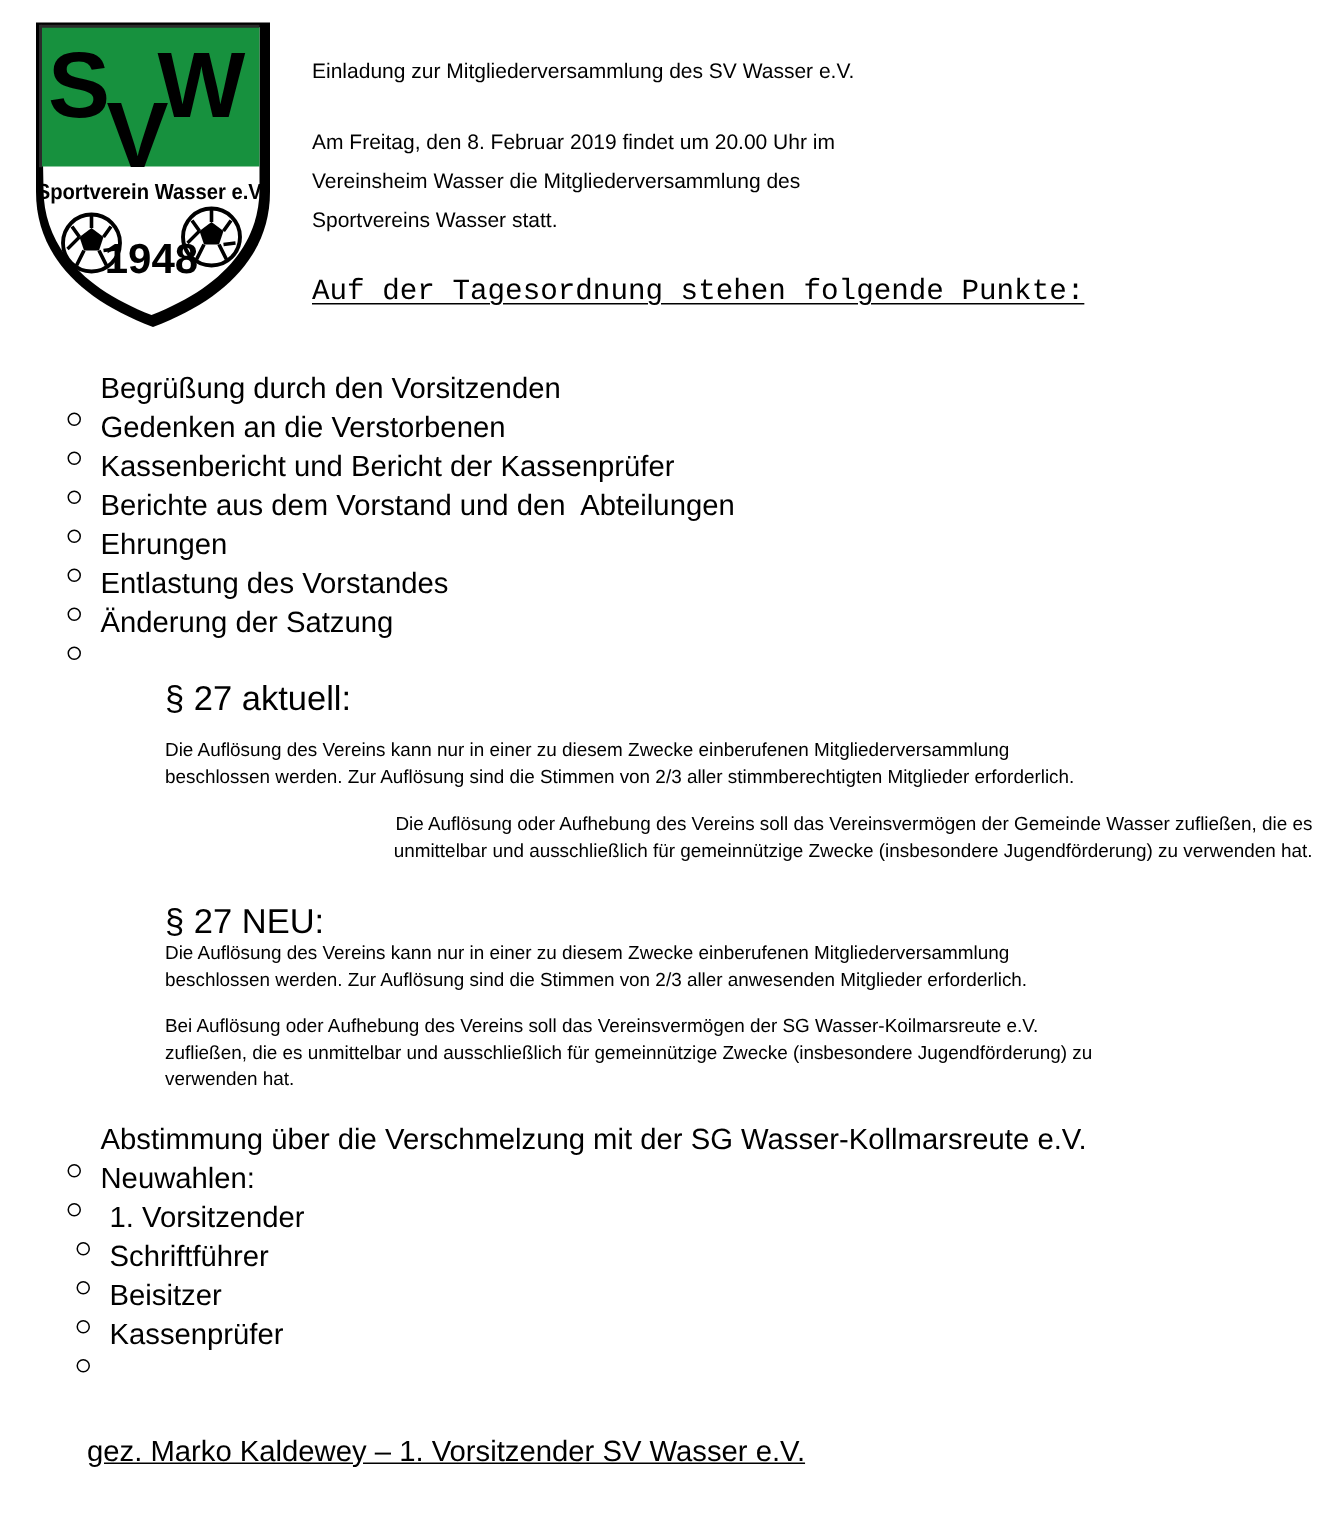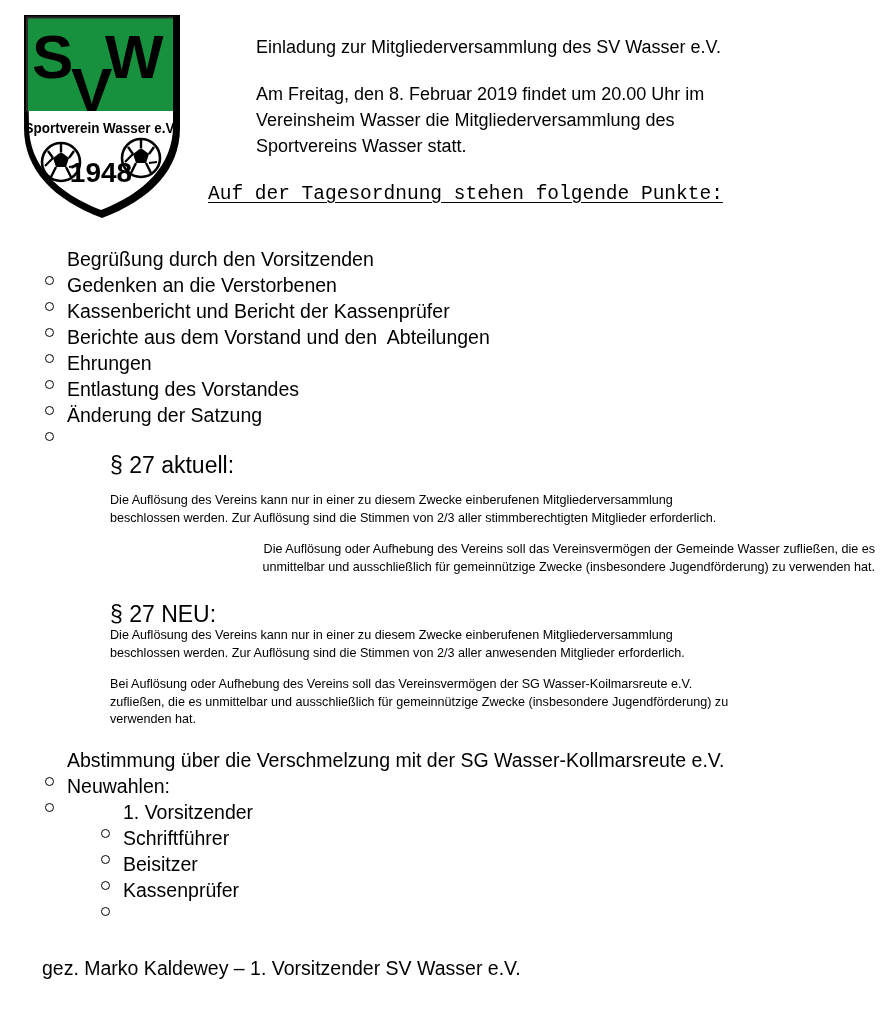--- a/index.html
+++ b/index.html
@@ -30,10 +30,9 @@
     width: 680px;
   }
   .head-line {
-    font-size: 18px;
+    font-size: 14px;
     line-height: 26px;
     white-space: pre-wrap;
-    margin-left: 48px;
   }
   #intro-para { margin-top: 21px; }
   #agenda-heading {

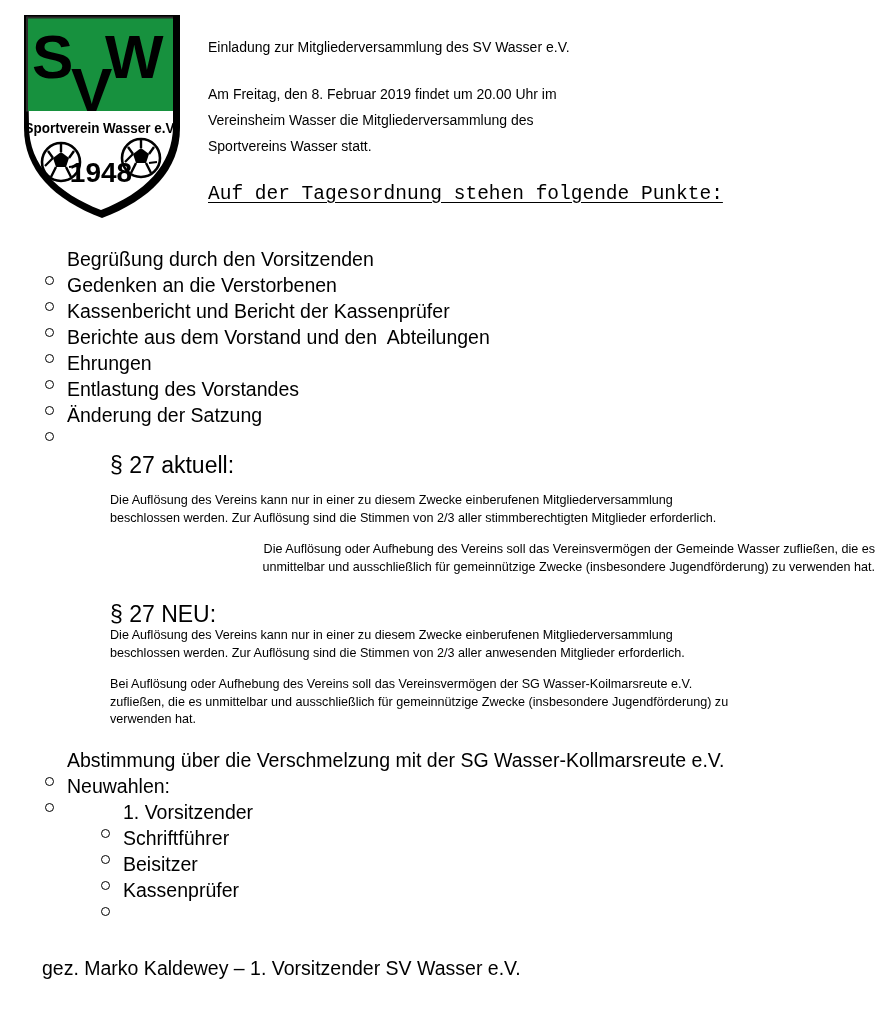--- a/index.html
+++ b/index.html
@@ -75,7 +75,7 @@
     background: transparent;
   }
   .lvl1 { padding-left: 37px; }
-  .lvl2 { padding-left: 93px; }
+  .lvl2 { padding-left: 43px; }
 
   
   #sections {

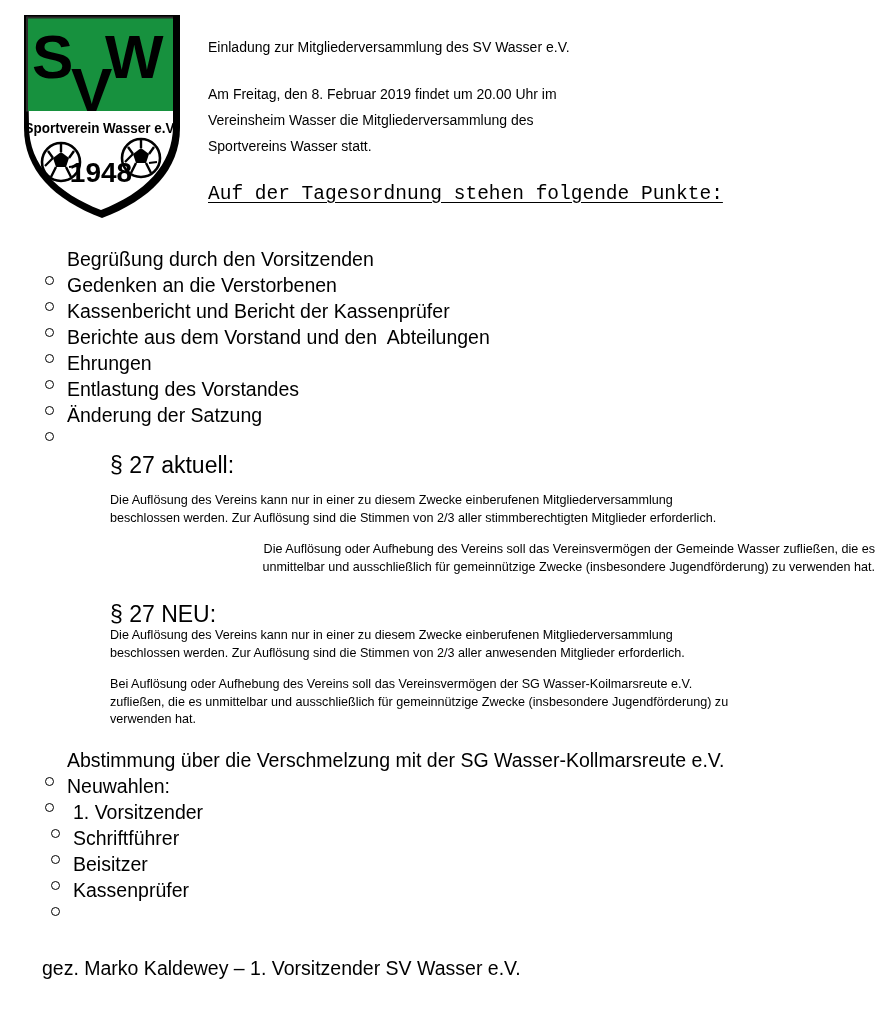--- a/index.html
+++ b/index.html
@@ -108,10 +108,11 @@
   
   #footer {
     position: absolute;
-    left: 42px; top: 955px;
+    left: 58px; top: 955px;
     font-size: 19.5px;
     line-height: 26px;
     white-space: pre;
+    text-decoration: underline;
   }
 </style>
 </head>

